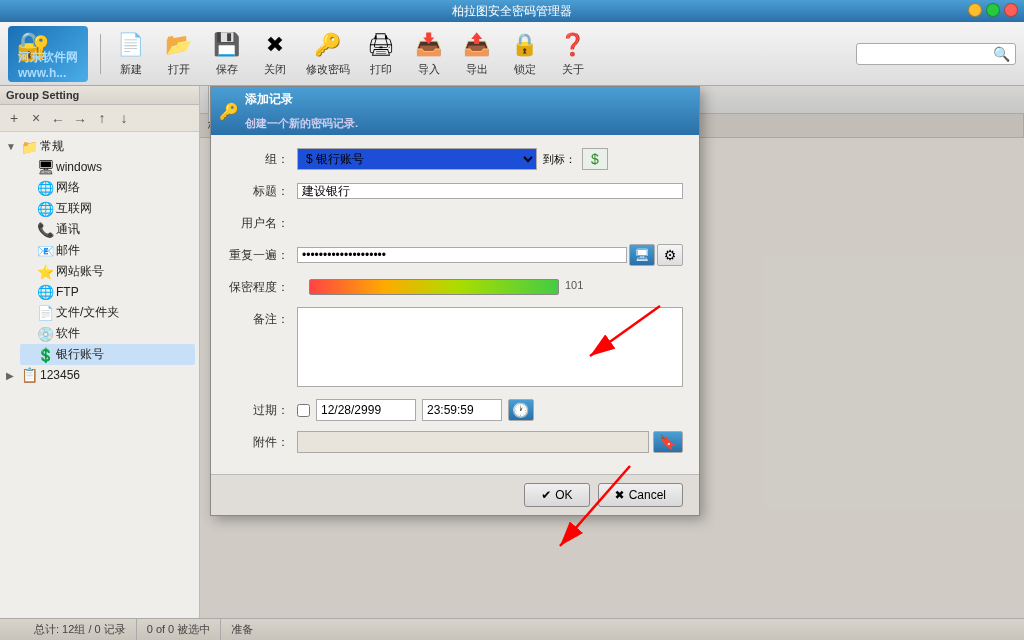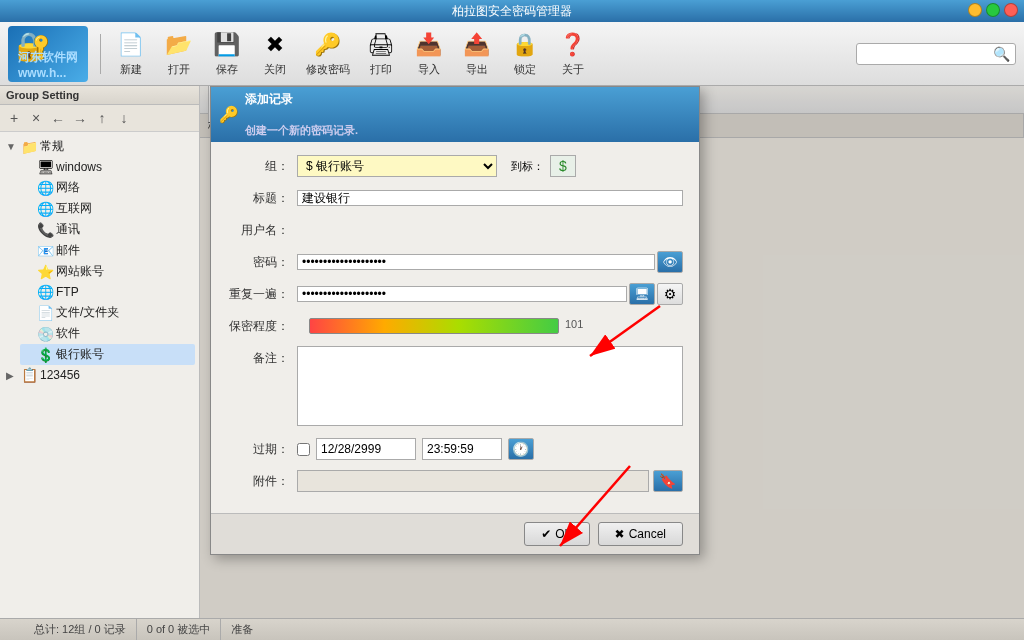--- a/index.html
+++ b/index.html
@@ -50,7 +50,7 @@
     .dialog { background: #f0eeea; border: 1px solid #888; box-shadow: 4px 4px 12px rgba(0,0,0,0.3); width: 490px; margin-top: 0; margin-left: 10px; }
     .dialog-titlebar { background: linear-gradient(to bottom, #4a9fd4, #2a6fa8); padding: 4px 8px; color: white; font-size: 12px; font-weight: bold; display: flex; align-items: center; gap: 6px; }
     .dialog-icon { font-size: 16px; }
-    .dialog-subtitle { font-size: 11px; color: #cce; margin-top: 15px; text-align: right; }
+    .dialog-subtitle { font-size: 11px; color: #cce; margin-top: 8px; text-align: right; }
     .dialog-body { padding: 12px 16px; }
     .form-row { display: flex; align-items: center; margin-bottom: 8px; min-height: 24px; }
     .form-label { width: 70px; text-align: right; padding-right: 8px; font-size: 12px; color: #333; flex-shrink: 0; }

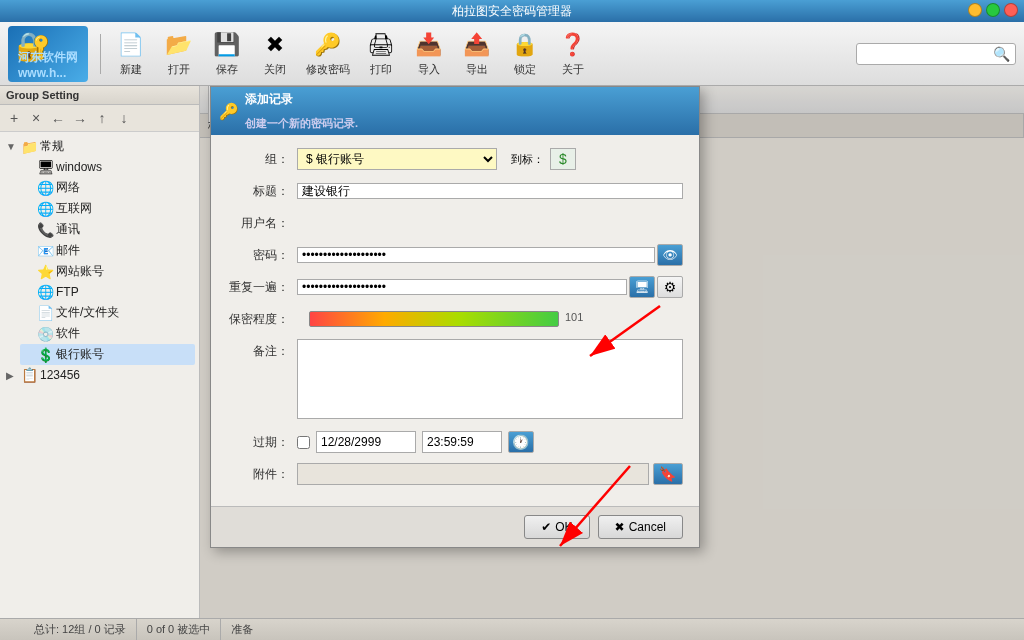--- a/index.html
+++ b/index.html
@@ -56,7 +56,7 @@
     .form-label { width: 70px; text-align: right; padding-right: 8px; font-size: 12px; color: #333; flex-shrink: 0; }
     .form-control { flex: 1; }
     .form-input { width: 100%; border: 1px solid #aaa; padding: 2px 4px; font-size: 12px; height: 16px; background: white; }
-    .form-select { width: 200px; border: 1px solid #aaa; padding: 2px 4px; font-size: 12px; height: 22px; background: #fef9c3; }
+    .form-select { width: 240px; border: 1px solid #aaa; padding: 2px 4px; font-size: 12px; height: 22px; background: #1d4ed8; }
     .form-textarea { width: 100%; border: 1px solid #aaa; padding: 4px; font-size: 12px; height: 80px; resize: none; background: white; }
     .icon-btn { width: 26px; height: 22px; border: 1px solid #aaa; background: linear-gradient(to bottom, #f5f5f5, #ddd); cursor: pointer; display: flex; align-items: center; justify-content: center; font-size: 14px; border-radius: 2px; }
     .group-row { display: flex; align-items: center; gap: 6px; }

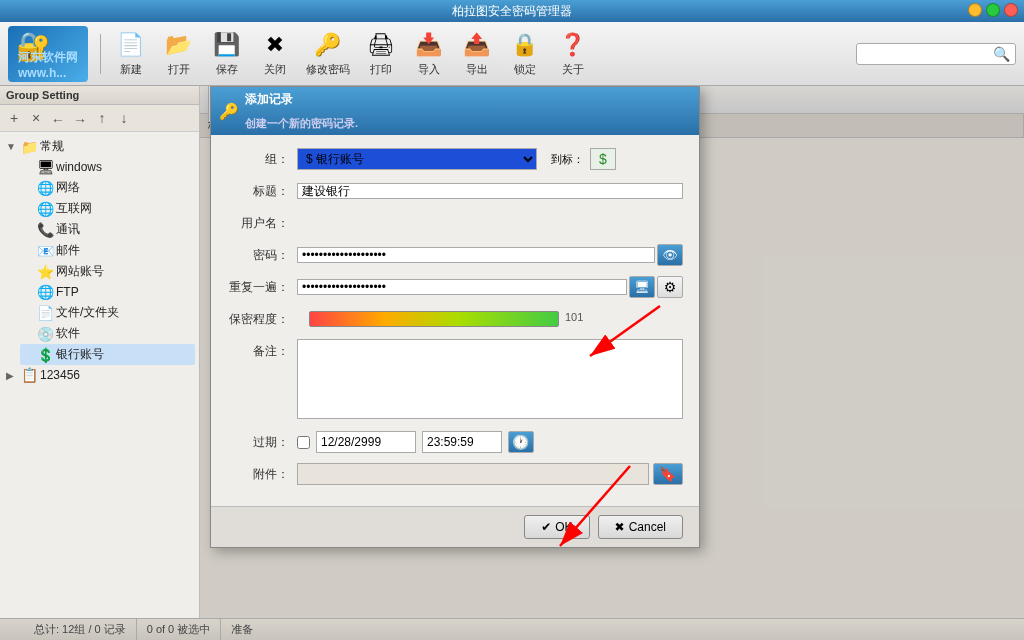--- a/index.html
+++ b/index.html
@@ -261,7 +261,7 @@
               <select class="form-select">
                 <option>$ 银行账号</option>
               </select>
-              <div style="margin-left:8px; font-size:11px;">到标：</div>
+              <div style="font-size:11px;">到标：</div>
               <div class="icon-preview">$</div>
             </div>
           </div>

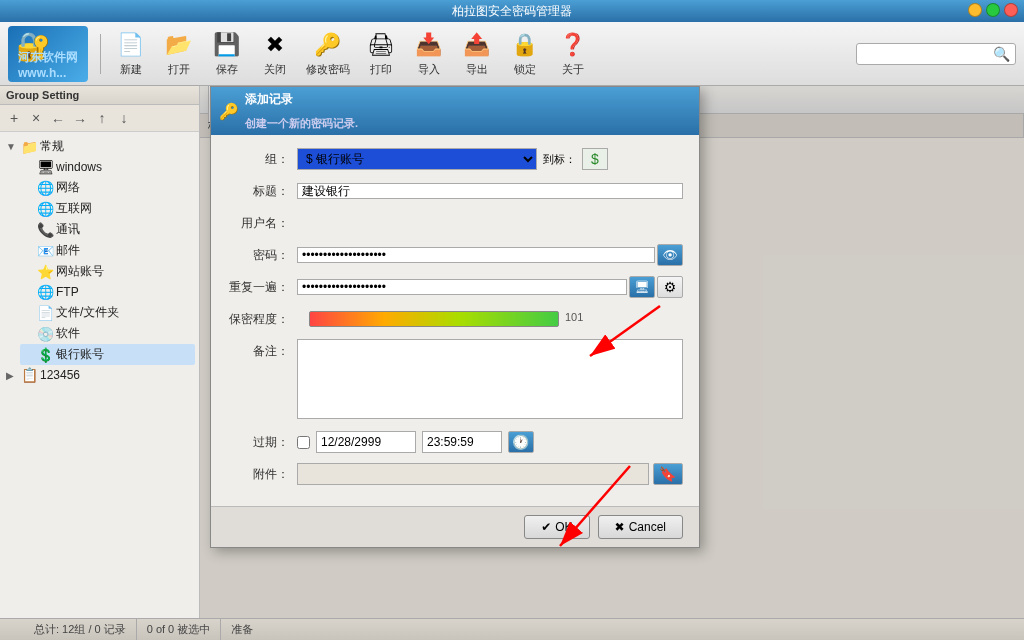--- a/index.html
+++ b/index.html
@@ -277,15 +277,6 @@
             <div class="form-label">用户名：</div>
           </div>
 
-          <div class="form-row">
-            <div class="form-label">密码：</div>
-            <div class="form-control">
-              <div class="pw-row">
-                <input type="password" class="form-input" value="YFvbNH61GwTwBqeJ61y0" style="">
-                <div class="icon-btn" style="background: linear-gradient(to bottom,#4a9fd4,#2a6fa8); color:white; font-size:12px;">👁</div>
-              </div>
-            </div>
-          </div>
 
           <div class="form-row">
             <div class="form-label">重复一遍：</div>

